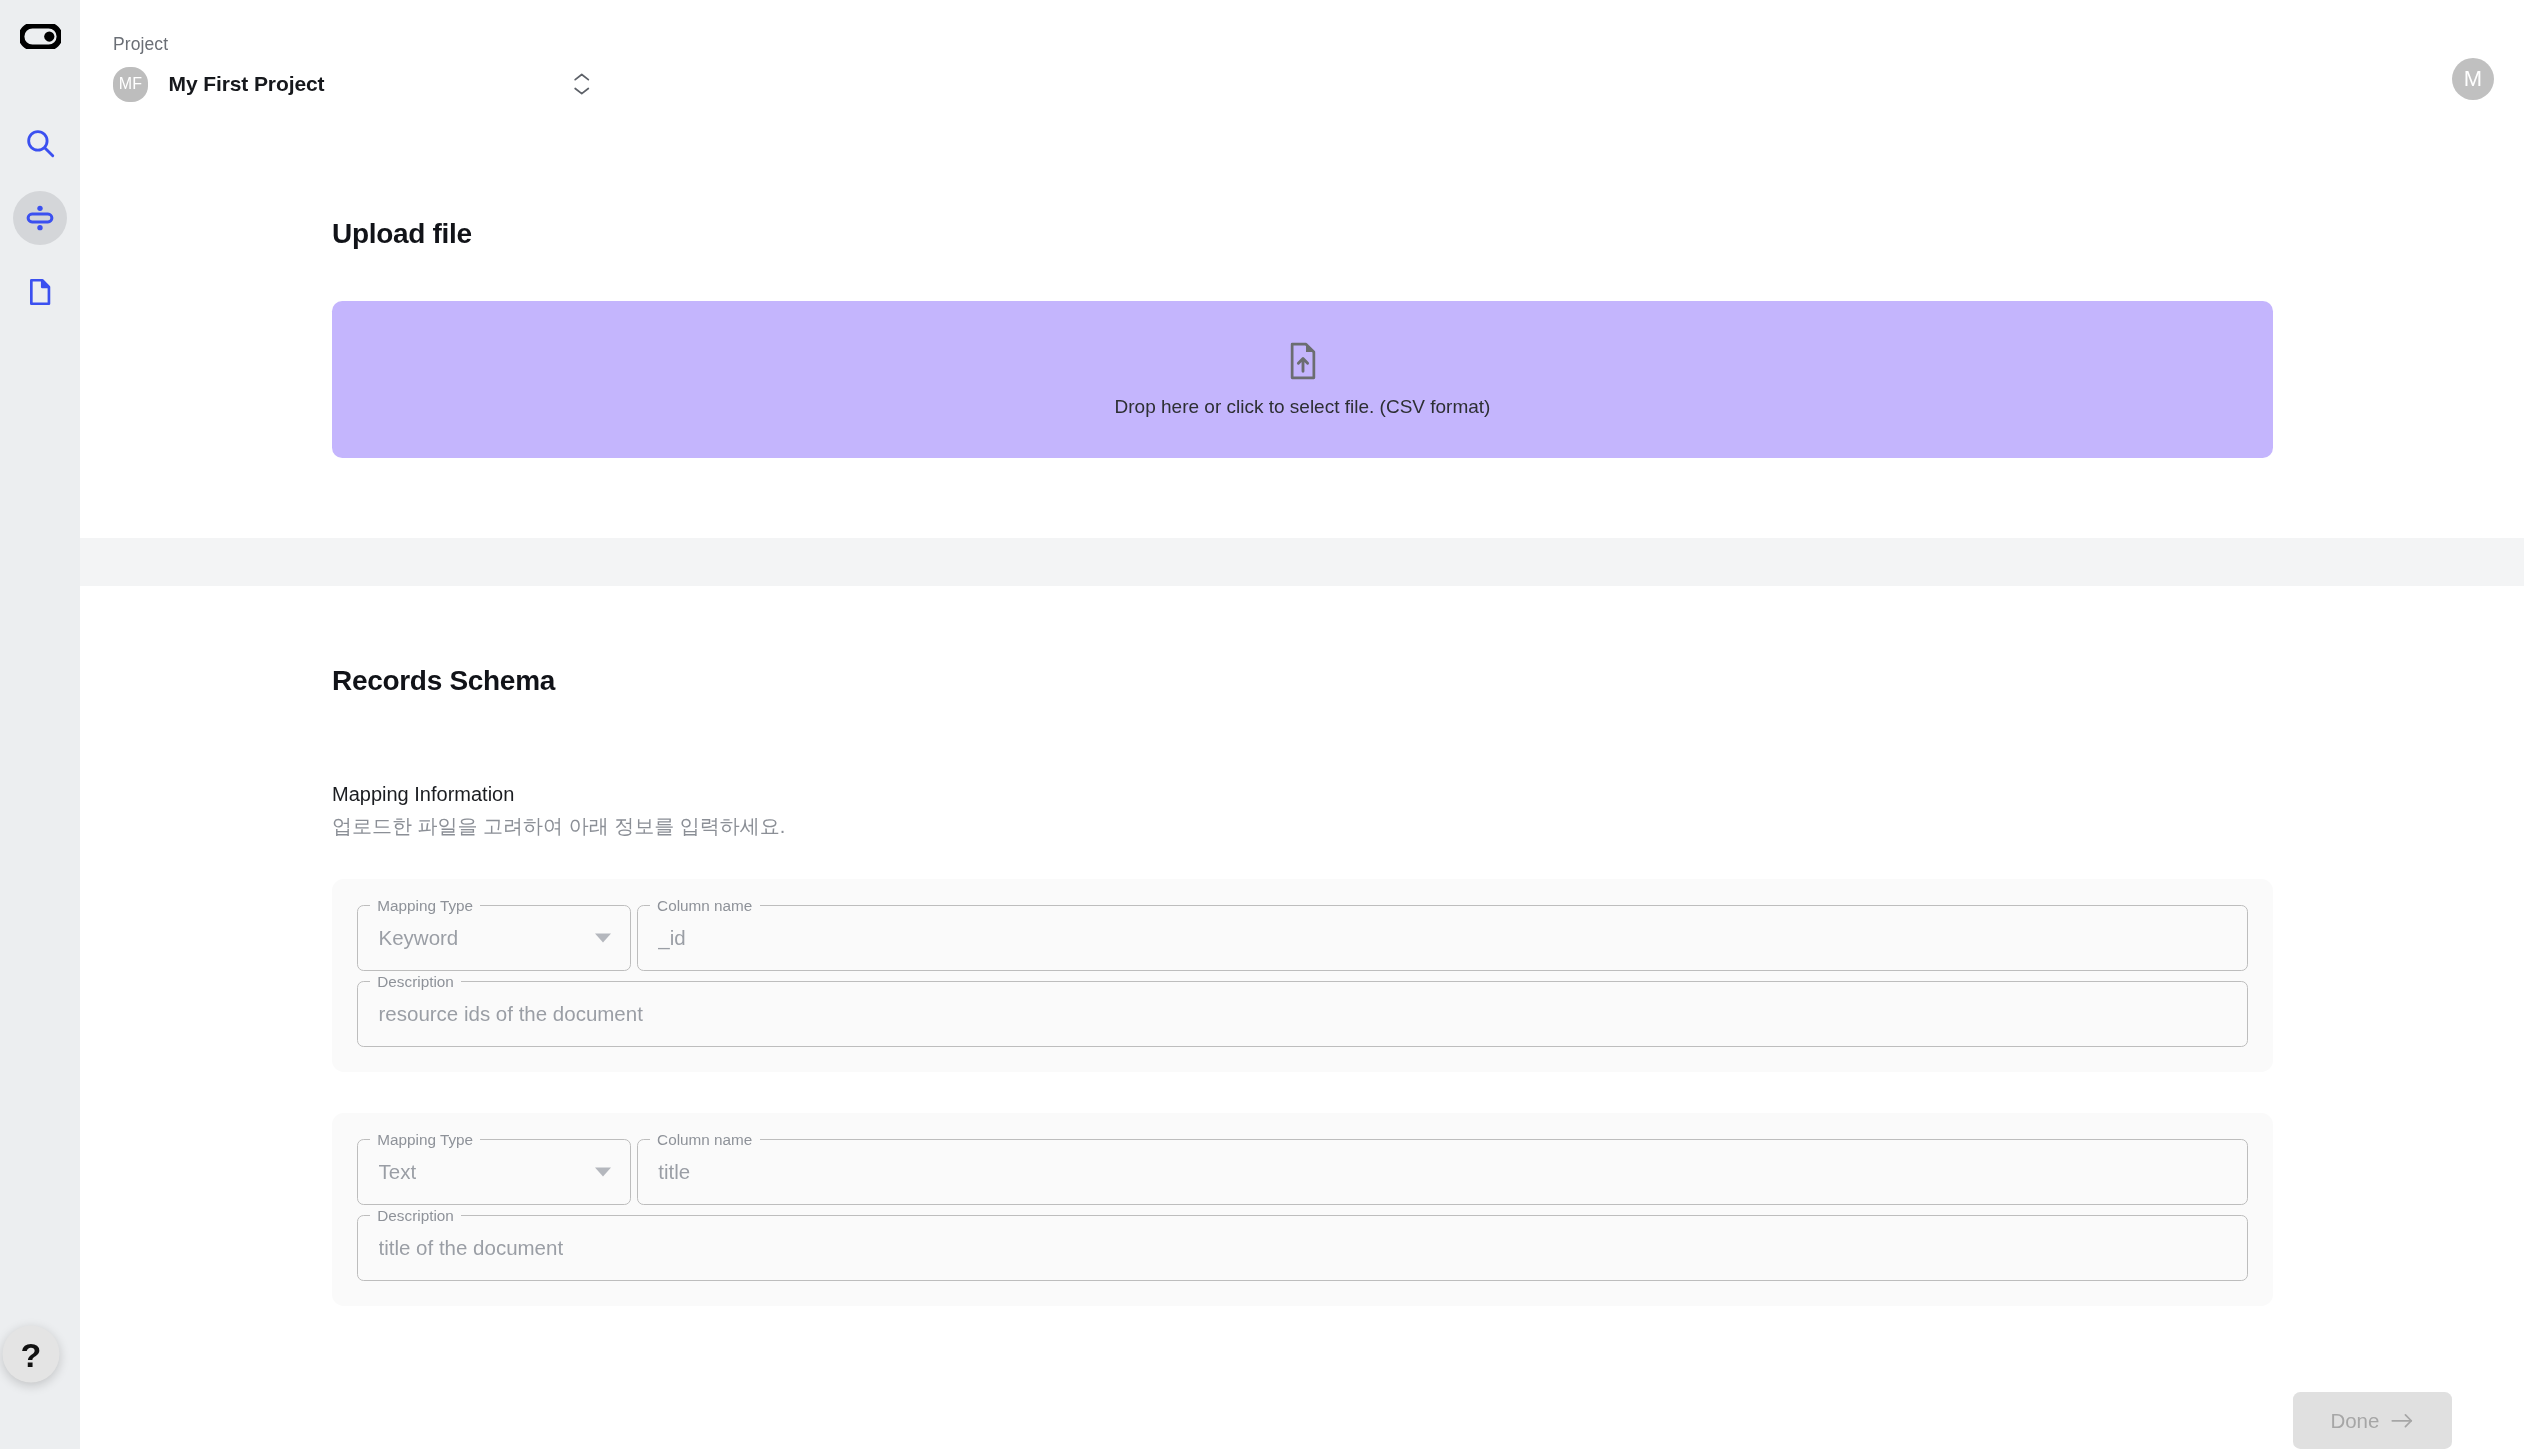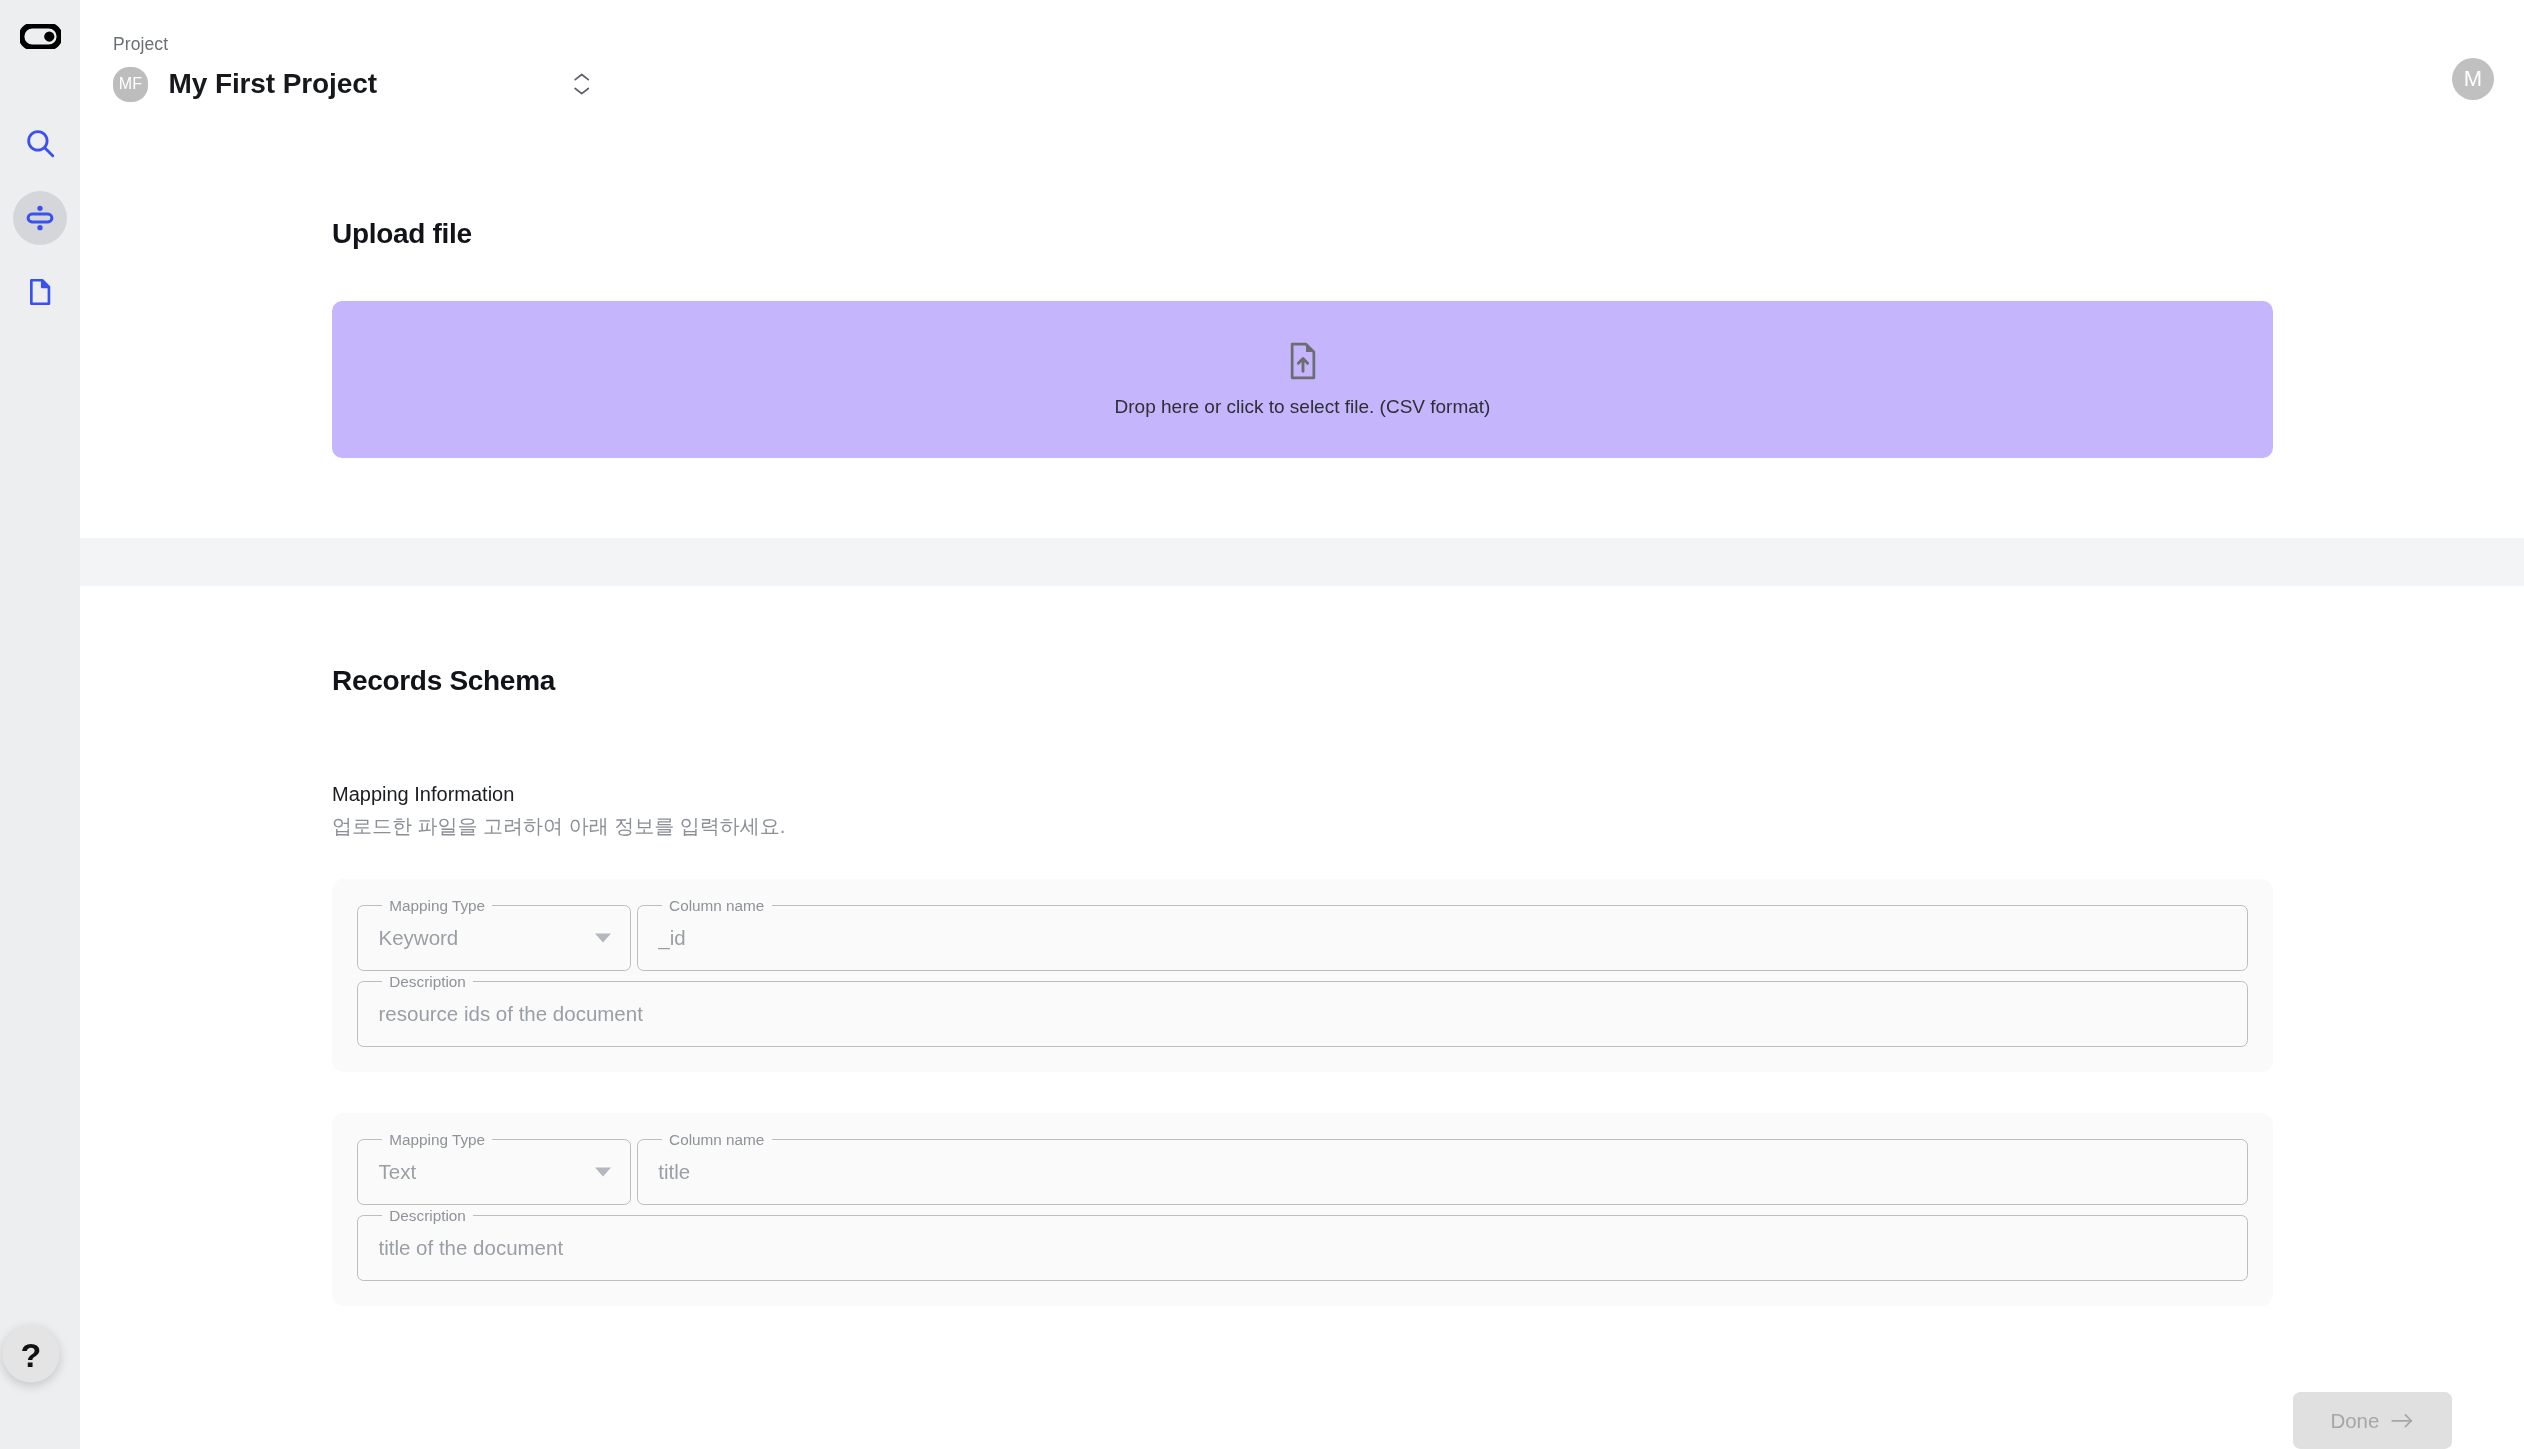--- a/index.html
+++ b/index.html
@@ -129,7 +129,7 @@
   }
   .project-name {
     margin-left: 20.5px;
-    font-size: 28px;
+    font-size: 21px;
     font-weight: 700;
     color: #16181c;
     letter-spacing: -0.1px;

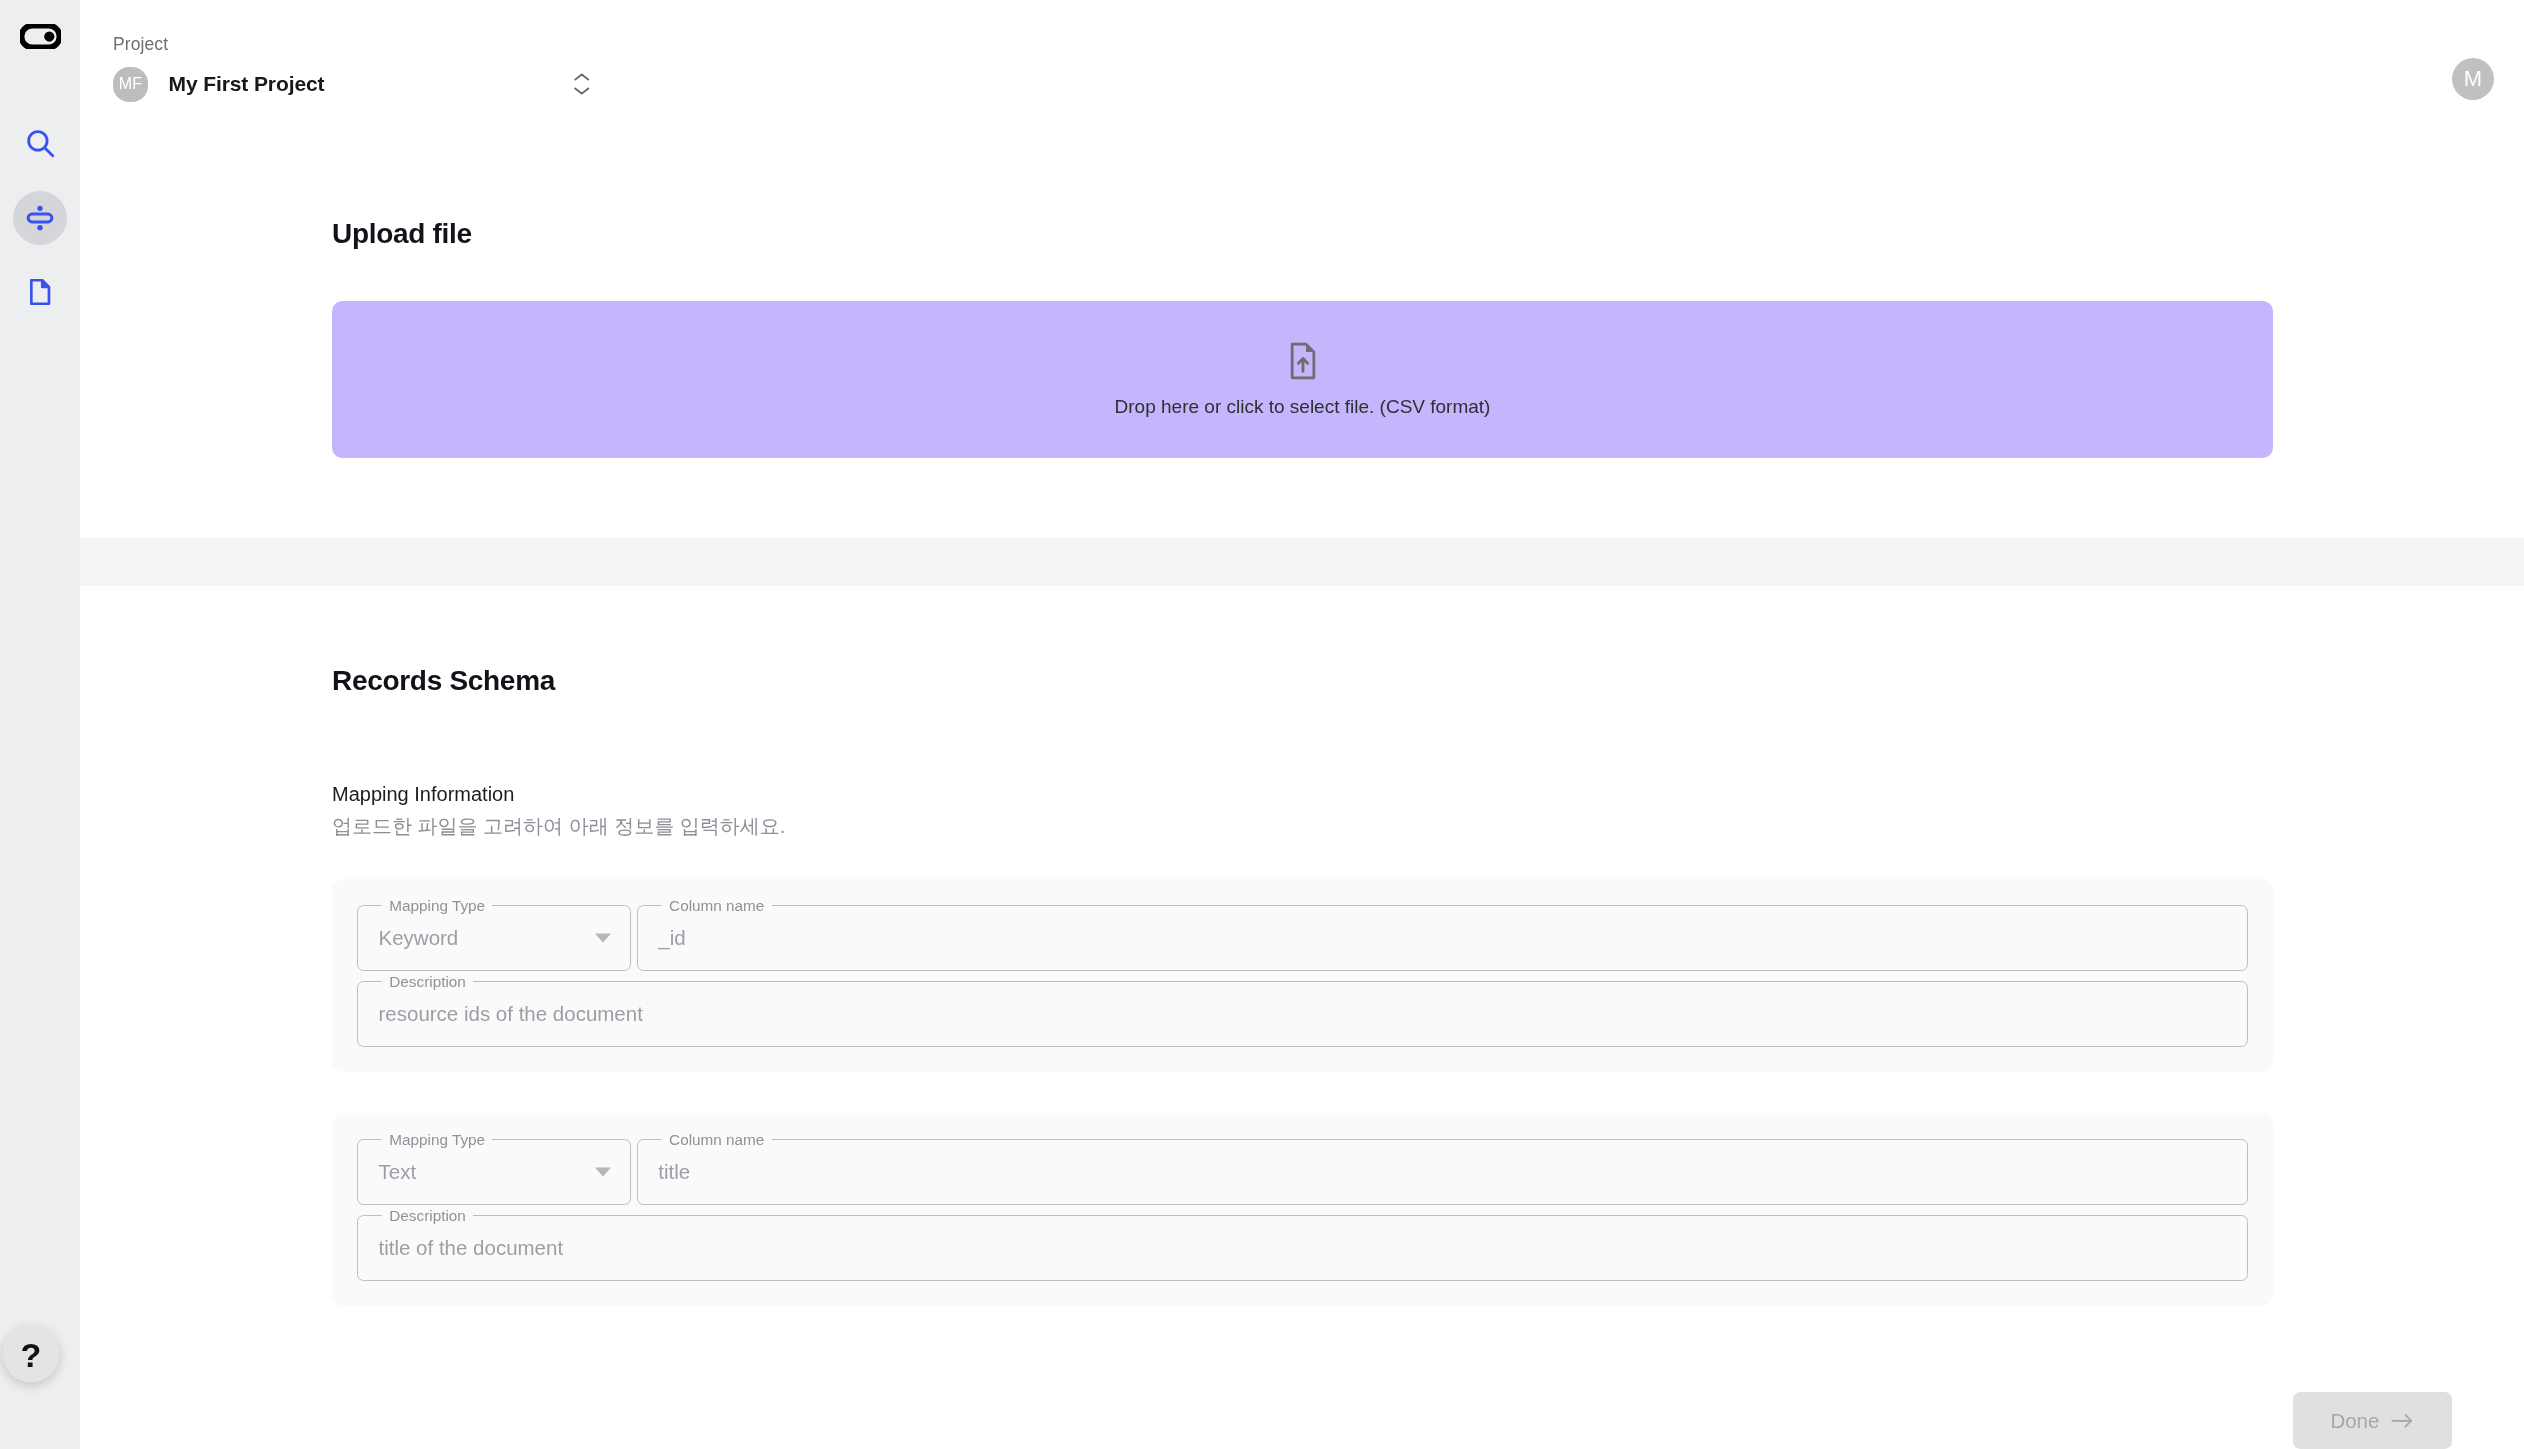--- a/index.html
+++ b/index.html
@@ -249,7 +249,7 @@
   .field-legend {
     position: absolute;
     top: -8.8px;
-    left: 24px;
+    left: 12px;
     background: #fafafa;
     padding: 0 7.3px;
     font-size: 15.3px;

